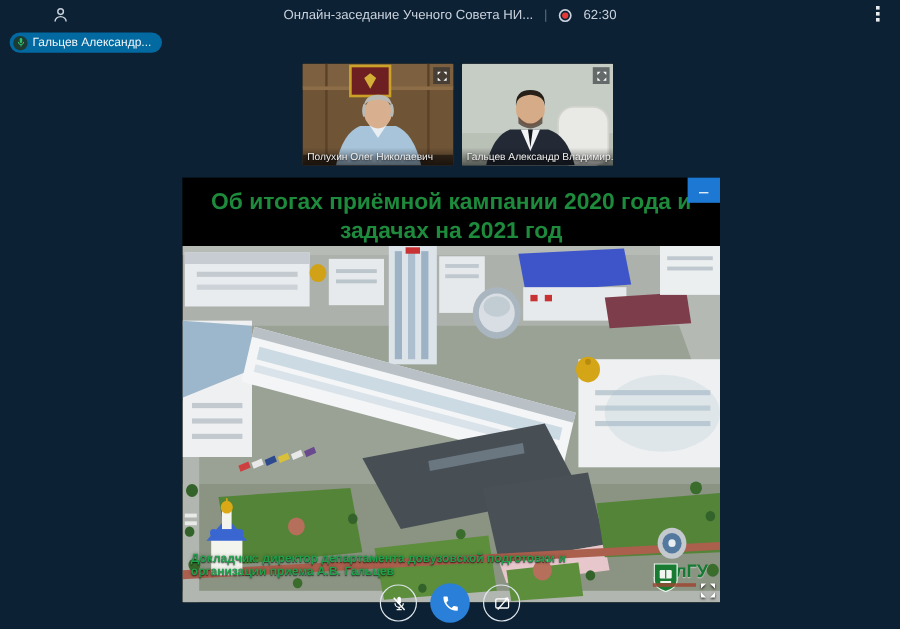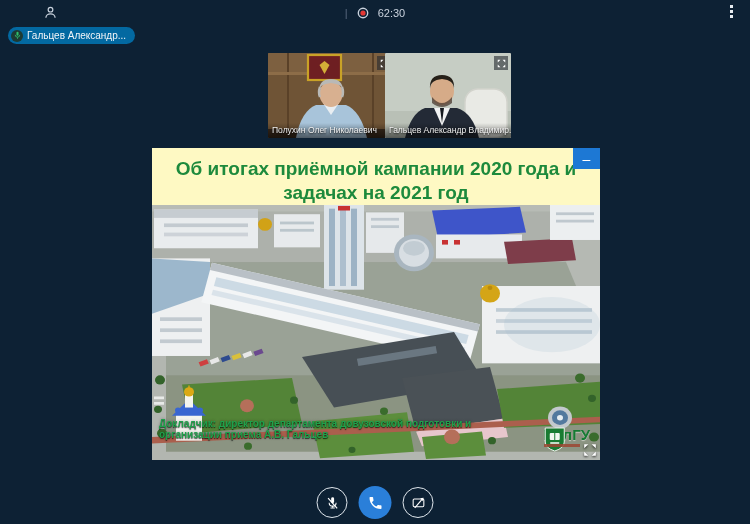--- a/index.html
+++ b/index.html
@@ -99,6 +99,7 @@
 <div class="stage">
 
   <div class="topbar">
+    <span>Онлайн-заседание Ученого Совета НИ...</span>
     <span class="sep">|</span>
     <span class="rec">
       <svg viewBox="0 0 12 12" width="12" height="12">

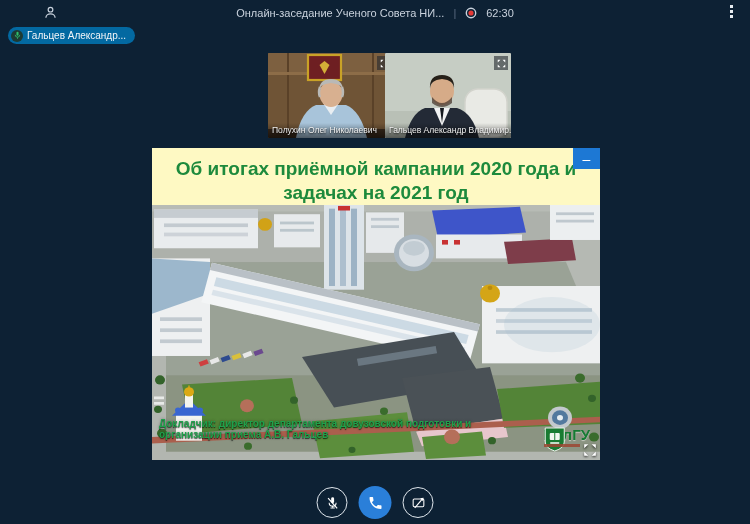--- a/index.html
+++ b/index.html
@@ -38,7 +38,7 @@
     position:absolute;top:53px;width:126px;height:85px;
     background:#222;overflow:hidden;border-radius:1px;cursor:pointer;
   }
-  .tile.t1{left:268px;}
+  .tile.t1{left:252px;}
   .tile.t2{left:385px;}
   .tile svg.scene{position:absolute;inset:0;width:100%;height:100%;}
   .tile .pname{

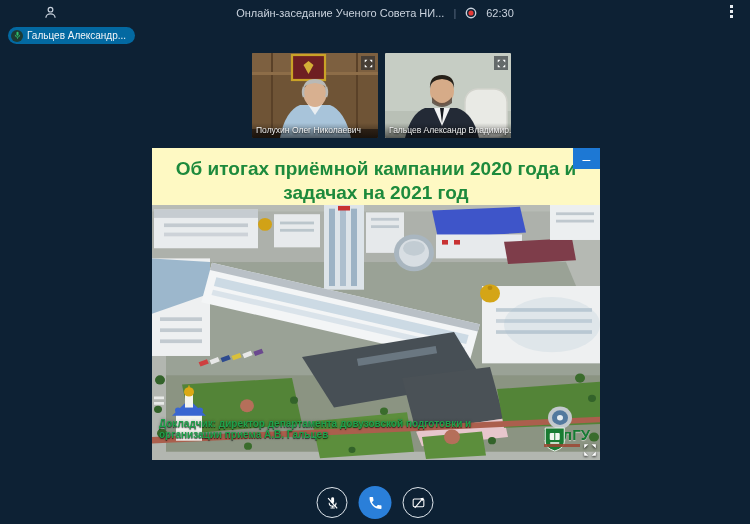--- a/index.html
+++ b/index.html
@@ -55,8 +55,8 @@
 
   
   .slide{
-    position:absolute;left:152px;top:148px;width:448px;height:312px;
-    background:#fef9c3;
+    position:absolute;left:152px;top:148px;width:448px;height:354px;
+    background:#000000;
   }
   .slide-title{
     width:408px;margin:9px auto 0;text-align:center;

